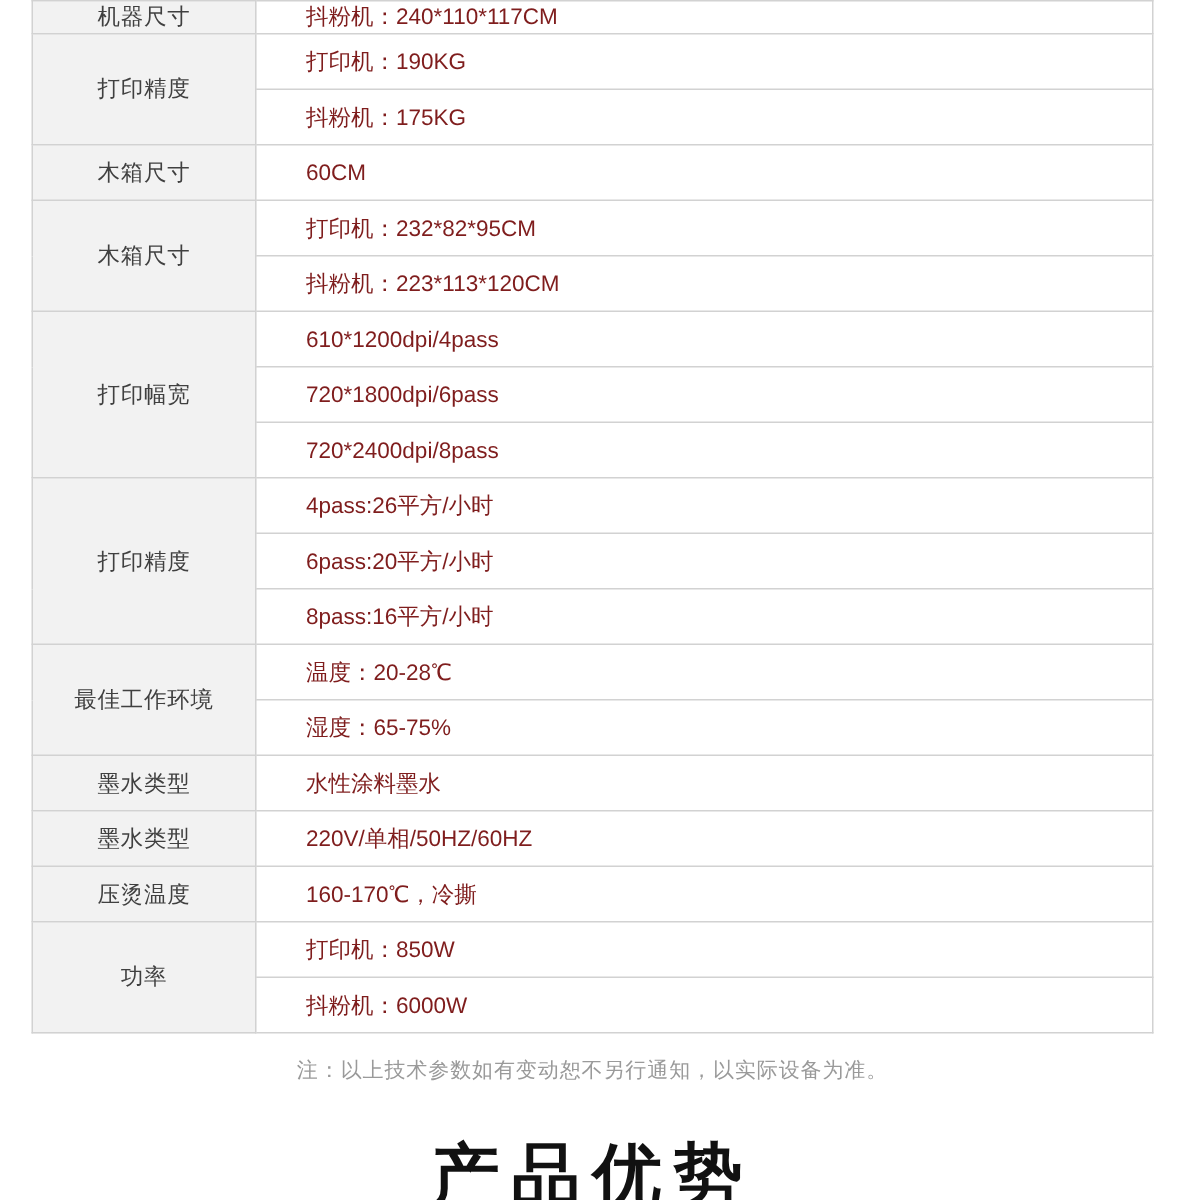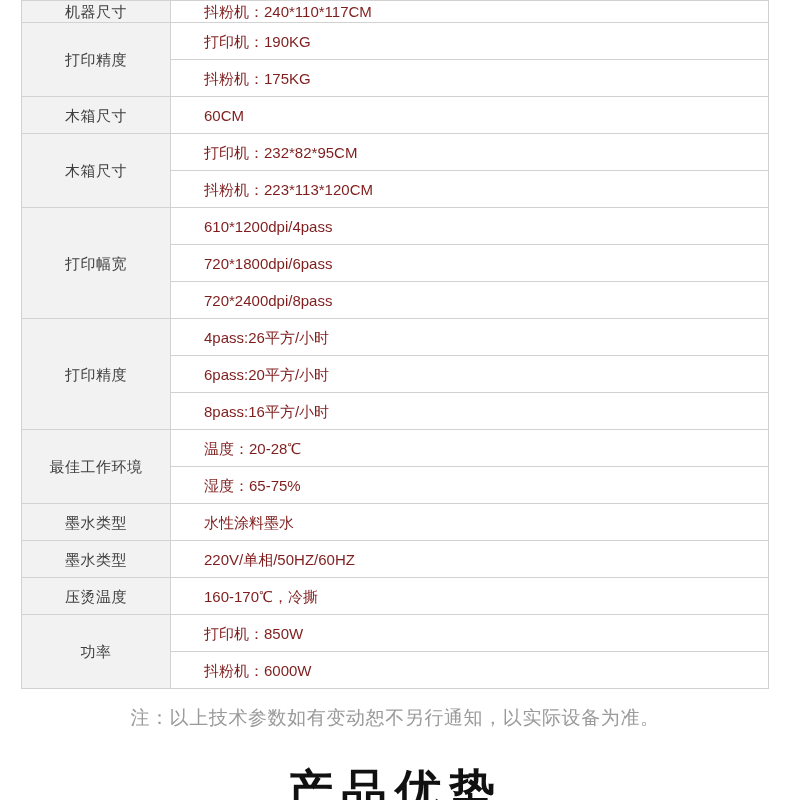--- a/index.html
+++ b/index.html
@@ -56,7 +56,7 @@
     width: 748px;
     margin: 0 auto;
     text-align: center;
-    font-size: 19px;
+    font-size: 14px;
     color: #9a9a9a;
     padding-top: 16px;
     padding-bottom: 6px;

